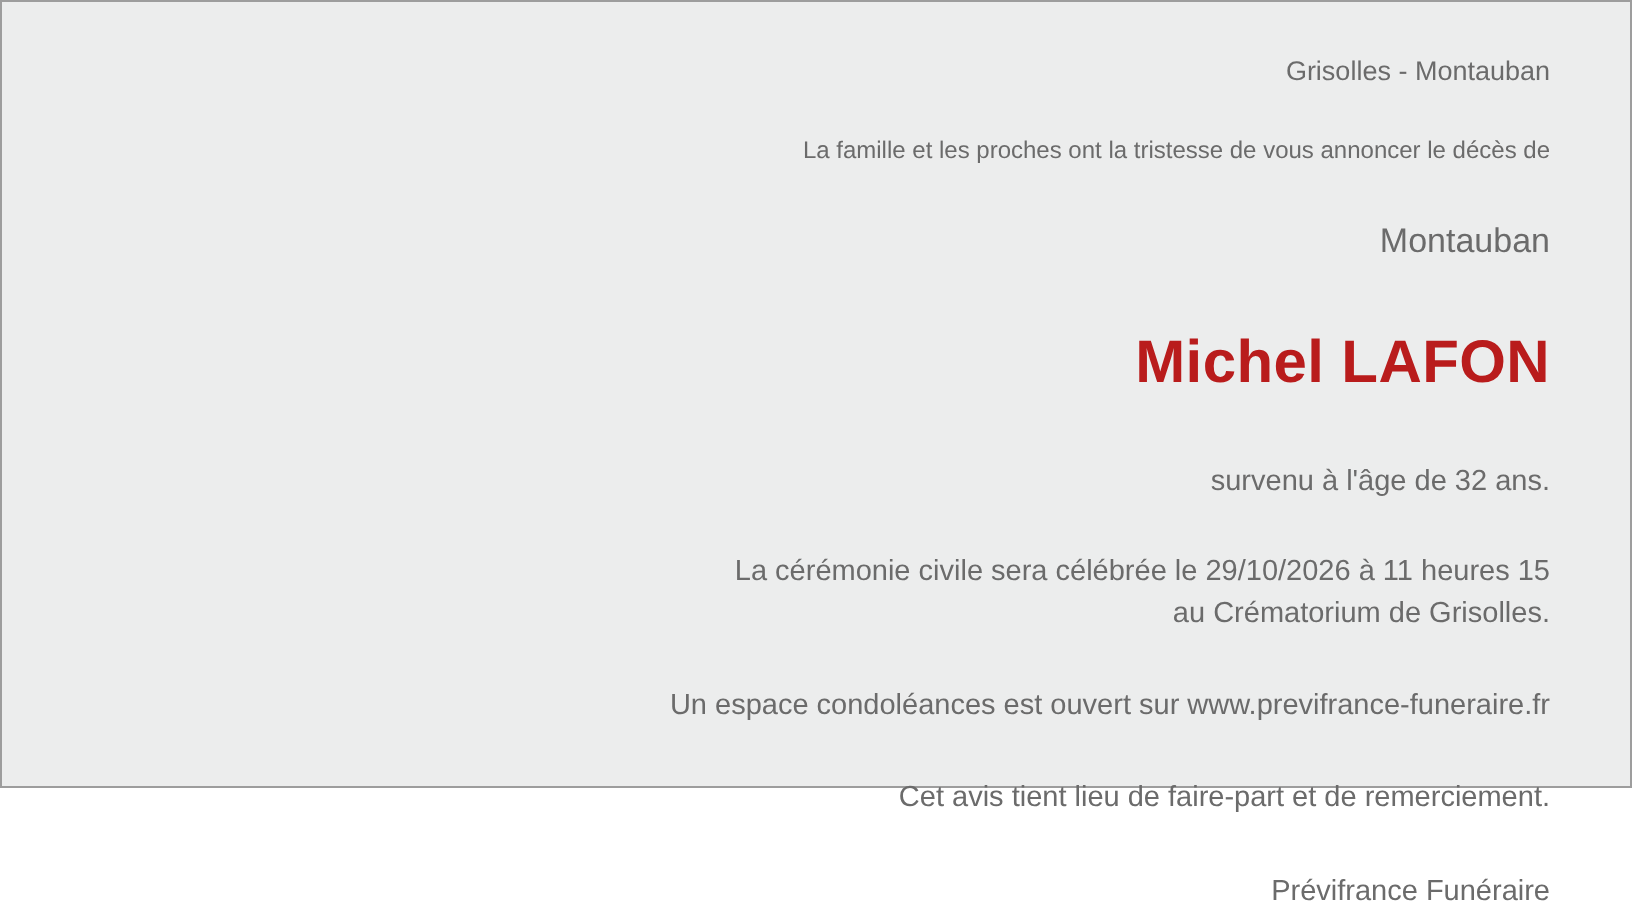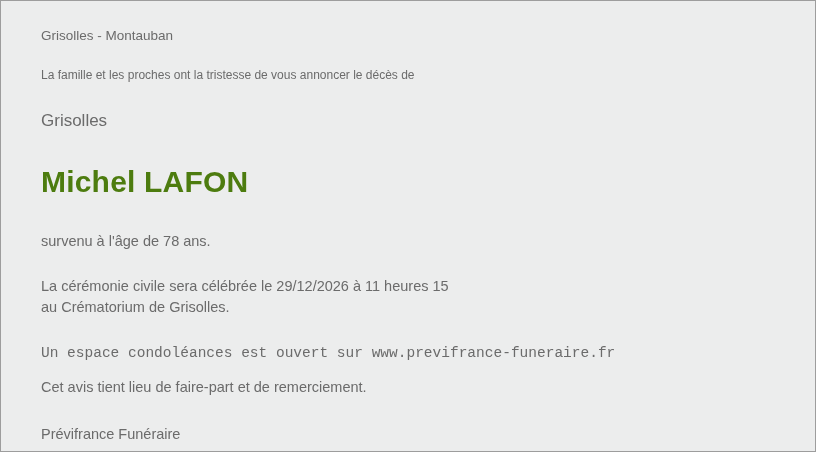--- a/index.html
+++ b/index.html
@@ -15,11 +15,11 @@
   .notice {
     box-sizing: border-box;
     width: 816px;
-    height: 452px;
+    height: 394px;
     background: #eceded;
     border: 1px solid #9d9d9d;
     padding: 22px 40px 0 40px;
-    text-align: left;
+    text-align: right;
     color: #6b6b6b;
   }
   .line {

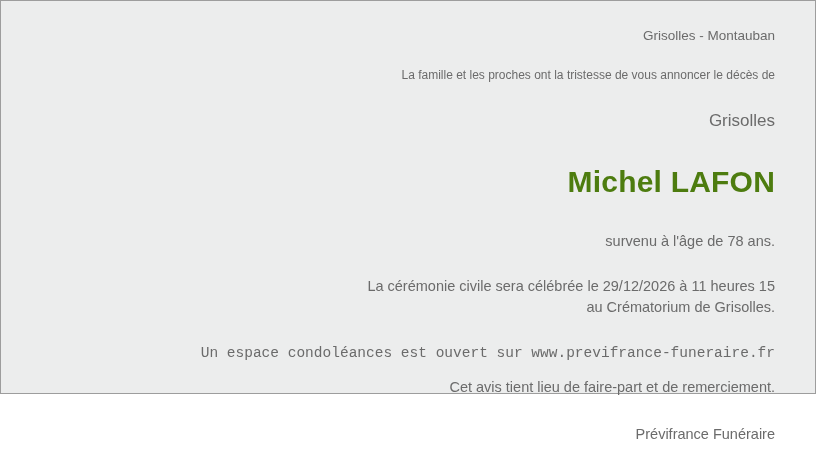--- a/index.html
+++ b/index.html
@@ -82,7 +82,7 @@
 
   <div class="line intro">La famille et les proches ont la tristesse de vous annoncer le décès de</div>
 
-  <div class="line civility">Grisolles</div>
+  <div class="line civility">Montauban</div>
 
   <div class="line name">Michel LAFON</div>
 

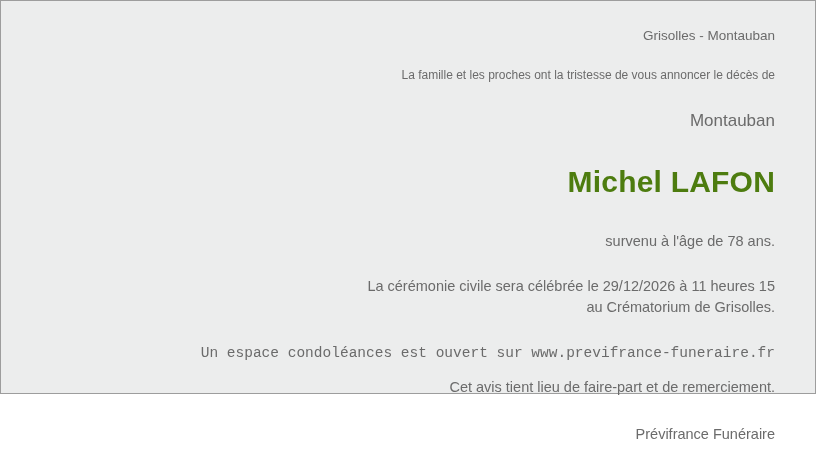--- a/index.html
+++ b/index.html
@@ -41,7 +41,7 @@
   .name {
     font-size: 30px;
     font-weight: bold;
-    color: #4d7c0f;
+    color: #b91c1c;
     margin-top: 29px;
     letter-spacing: 0.2px;
   }

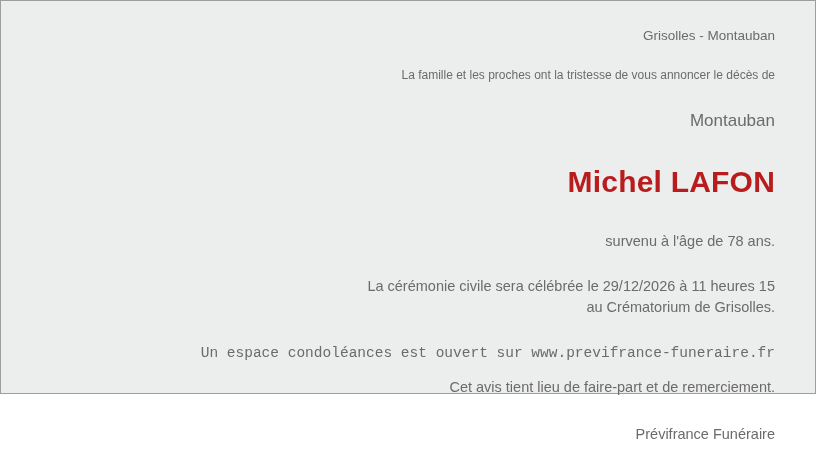--- a/index.html
+++ b/index.html
@@ -86,7 +86,7 @@
 
   <div class="line name">Michel LAFON</div>
 
-  <div class="line age">survenu à l'âge de 78 ans.</div>
+  <div class="line age">survenu à l'âge de 32 ans.</div>
 
   <div class="ceremony">
     <div class="line">La cérémonie civile sera célébrée le 29/12/2026 à 11 heures 15</div>

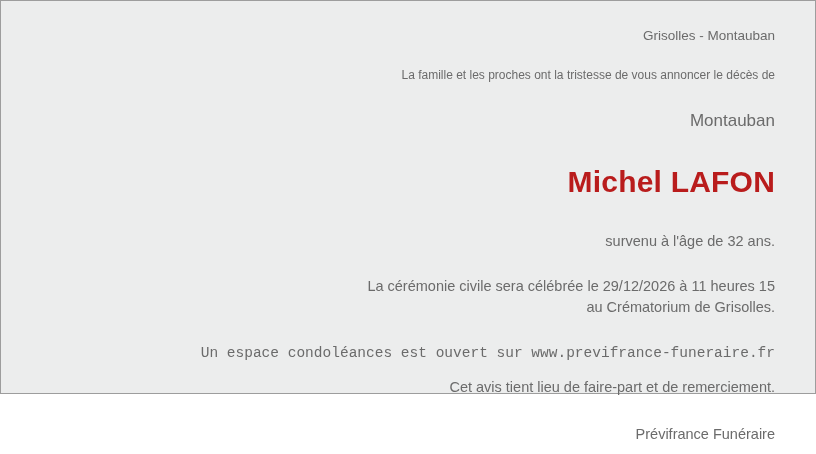--- a/index.html
+++ b/index.html
@@ -89,7 +89,7 @@
   <div class="line age">survenu à l'âge de 32 ans.</div>
 
   <div class="ceremony">
-    <div class="line">La cérémonie civile sera célébrée le 29/12/2026 à 11 heures 15</div>
+    <div class="line">La cérémonie civile sera célébrée le 29/10/2026 à 11 heures 15</div>
     <div class="line">au Crématorium de Grisolles.</div>
   </div>
 

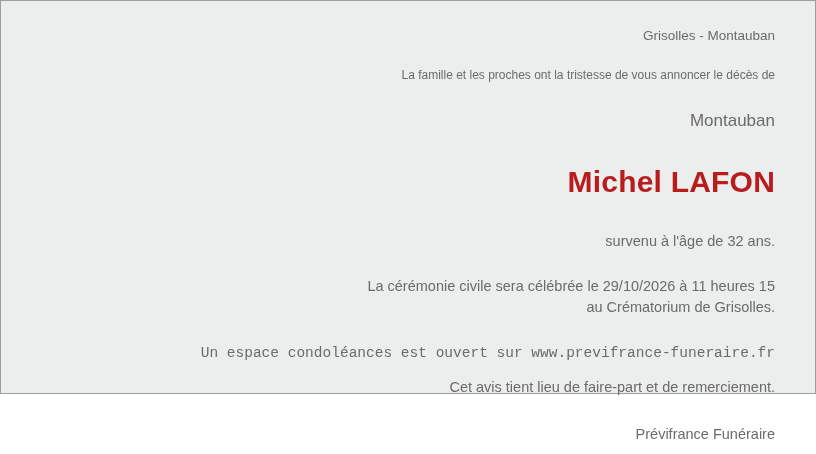--- a/index.html
+++ b/index.html
@@ -59,7 +59,6 @@
   .condolences {
     font-size: 14.5px;
     margin-top: 26px;
-    font-family: Liberation Mono, monospace;
   }
   .thanks {
     font-size: 14.5px;

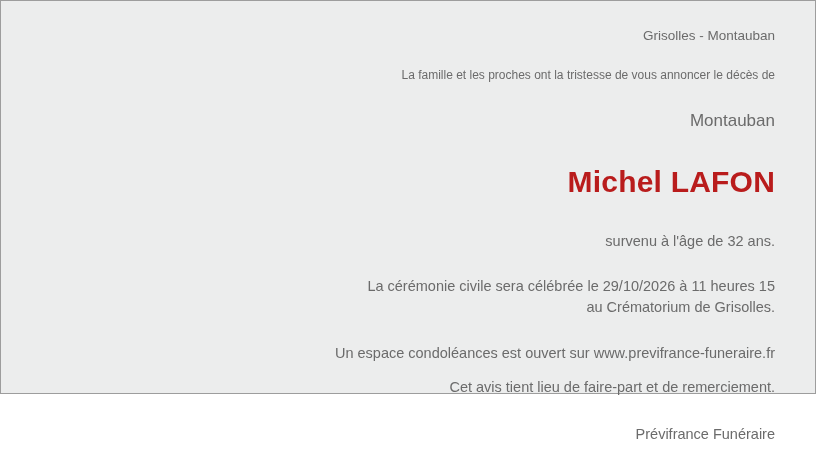--- a/index.html
+++ b/index.html
@@ -62,7 +62,7 @@
   }
   .thanks {
     font-size: 14.5px;
-    margin-top: 14px;
+    margin-top: 26px;
   }
   .company {
     font-size: 14.5px;

